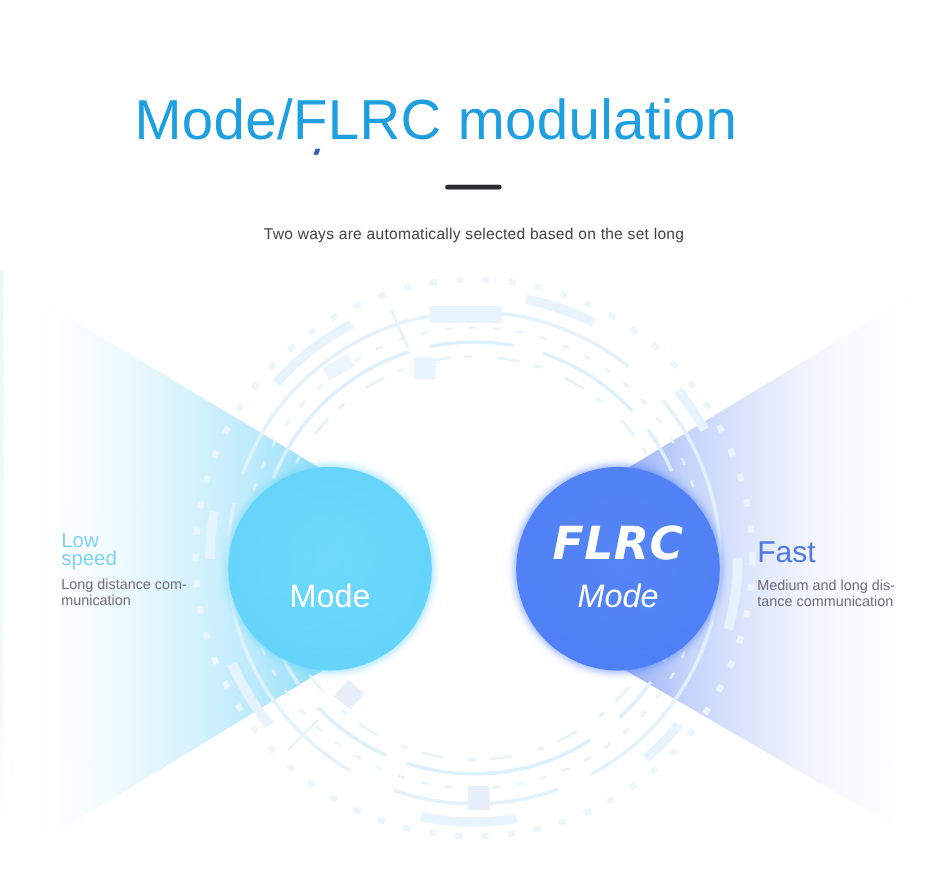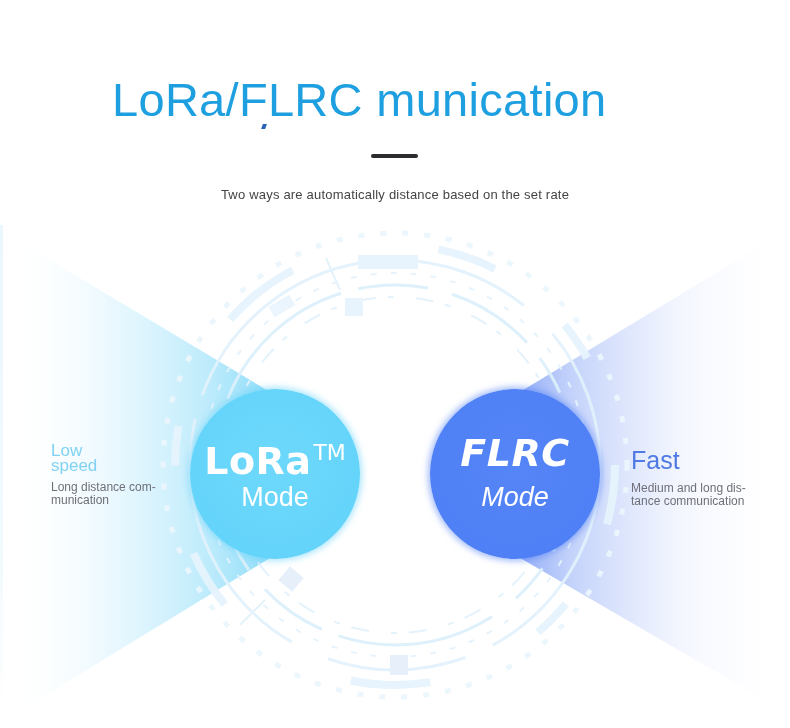--- a/index.html
+++ b/index.html
@@ -70,7 +70,7 @@
 
 <div class="stage">
 
-  <div class="title">LoRa/FLRC munication</div>
+  <div class="title">Mode/FLRC modulation</div>
   <div class="title-tick"></div>
   <div class="divider"></div>
   <div class="subtitle">Two ways are automatically distance based on the set rate</div>

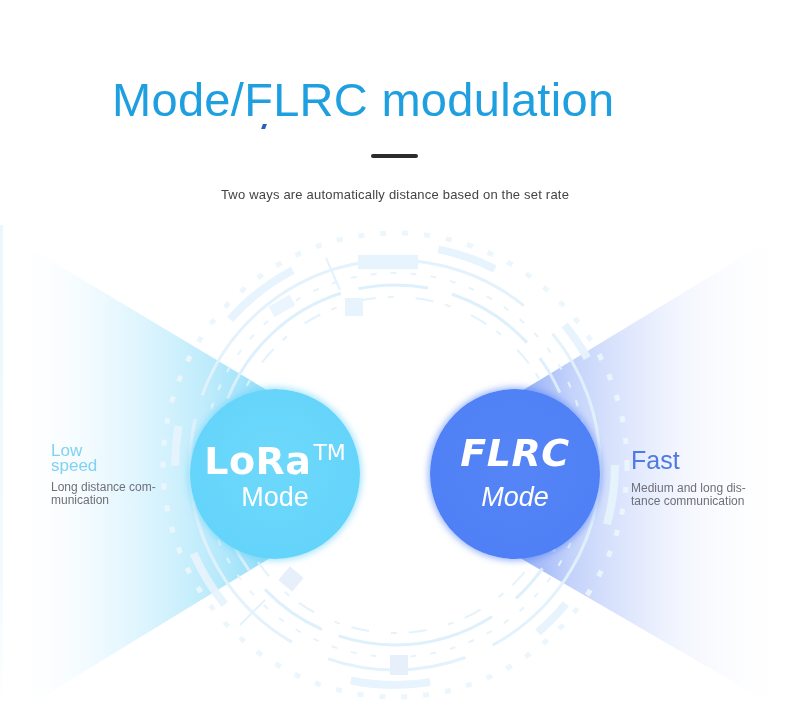--- a/index.html
+++ b/index.html
@@ -73,7 +73,7 @@
   <div class="title">Mode/FLRC modulation</div>
   <div class="title-tick"></div>
   <div class="divider"></div>
-  <div class="subtitle">Two ways are automatically distance based on the set rate</div>
+  <div class="subtitle">Two ways are automatically selected based on the set long</div>
 
   <div class="left-edge"></div>
 

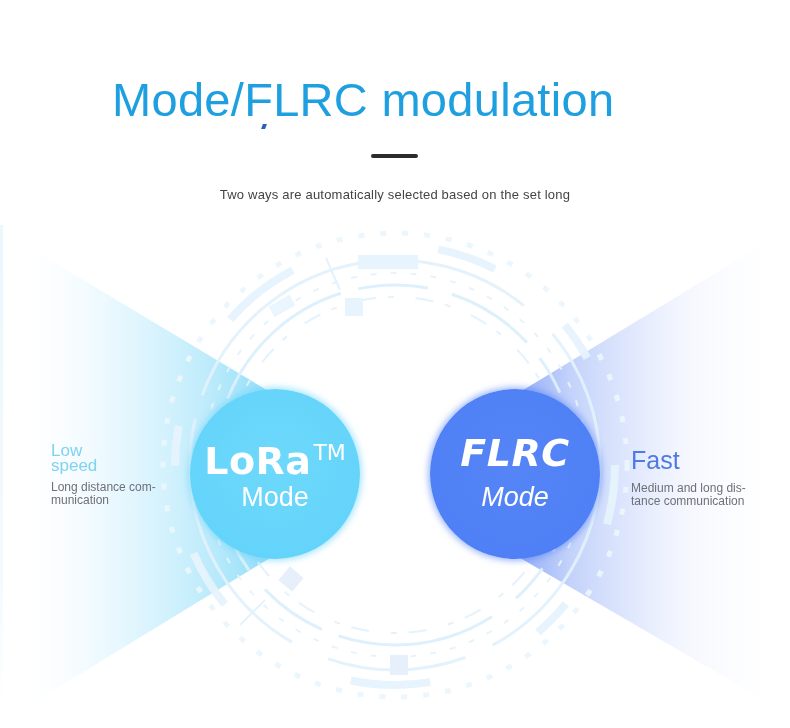--- a/index.html
+++ b/index.html
@@ -119,7 +119,6 @@
   </svg>
 
   <div class="circle lora">
-    <div class="big"><span>LoRa</span><sup>TM</sup></div>
     <div class="mode">Mode</div>
   </div>
 

